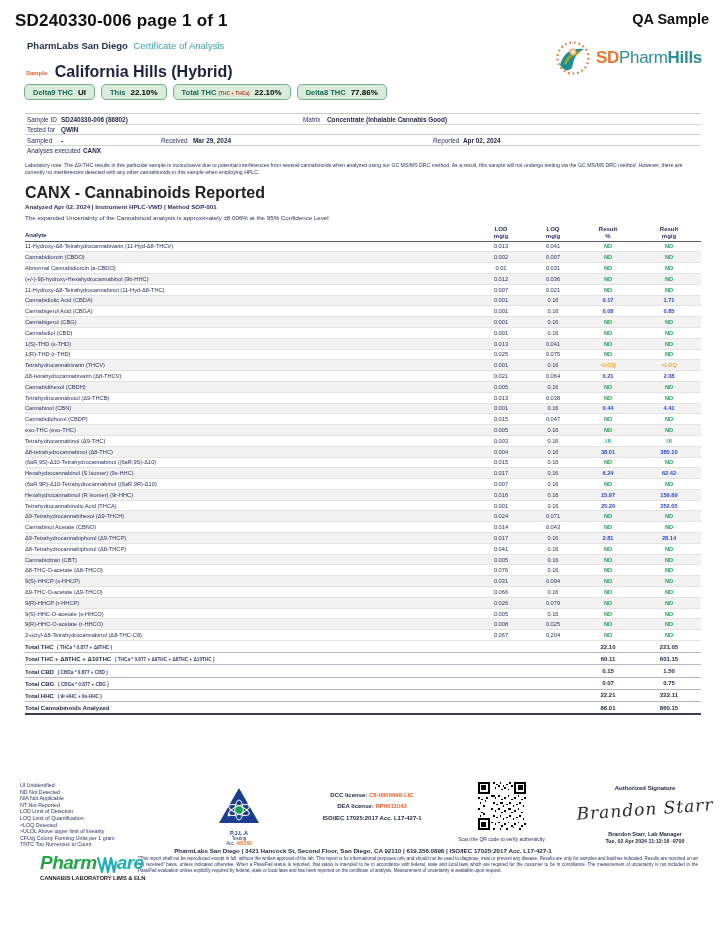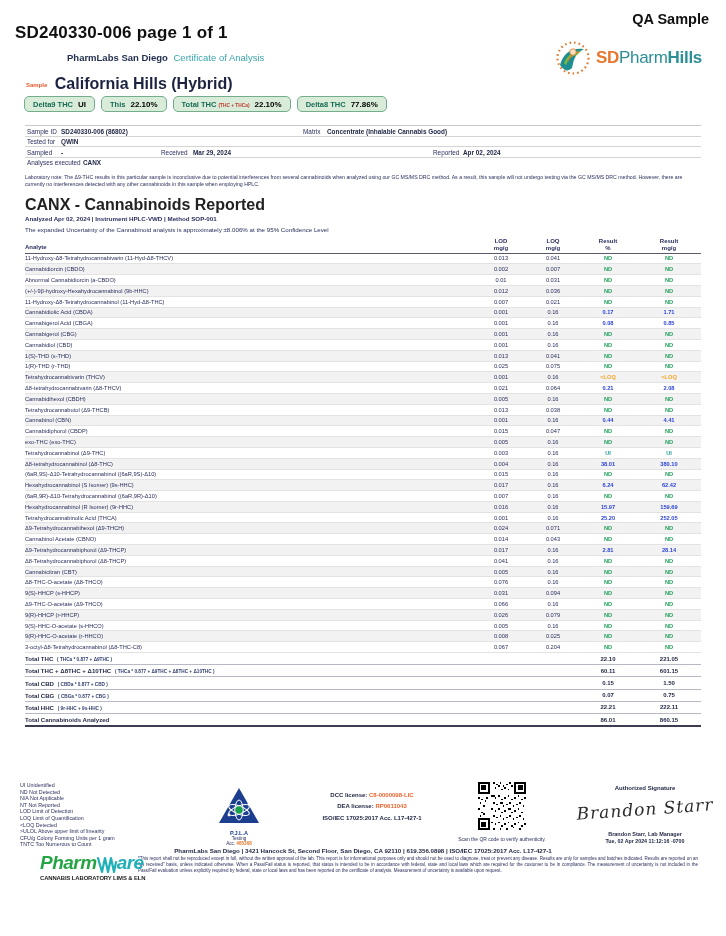--- a/index.html
+++ b/index.html
@@ -10,7 +10,7 @@
   }
   
   .top{display:flex;justify-content:space-between;align-items:flex-start;padding:11px 17px 0 15px;}
-  .report-id{font-size:17px;font-weight:bold;color:#101010;letter-spacing:.2px;margin-top:12px;}
+  .report-id{font-size:17px;font-weight:bold;color:#101010;letter-spacing:.2px;}
   .qa{font-size:14.5px;font-weight:bold;color:#101010;}
   .lab-line{margin:9px 0 0 27px;font-size:9.5px;}
   .lab-name{font-weight:bold;color:#23304f;margin-left:40px;}

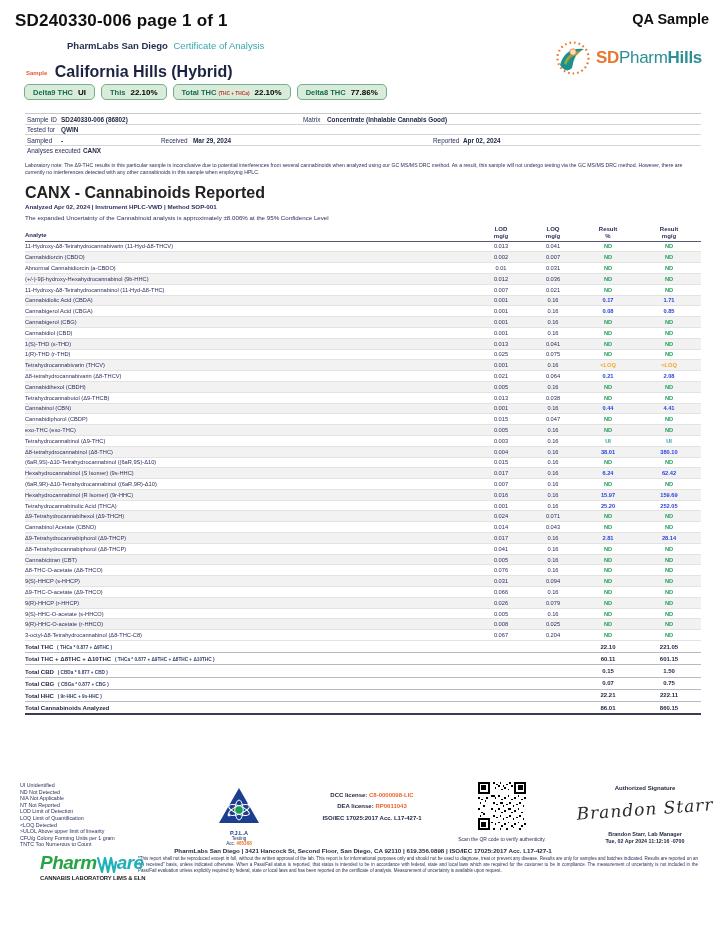--- a/index.html
+++ b/index.html
@@ -13,7 +13,7 @@
   .report-id{font-size:17px;font-weight:bold;color:#101010;letter-spacing:.2px;}
   .qa{font-size:14.5px;font-weight:bold;color:#101010;}
   .lab-line{margin:9px 0 0 27px;font-size:9.5px;}
-  .lab-name{font-weight:bold;color:#23304f;margin-left:40px;}
+  .lab-name{font-weight:bold;color:#23304f;}
   .doc-type{color:#3aa7ad;margin-left:3px;}
   .sample-line{margin:12px 0 3px 26px;}
   .sample-label{font-size:6px;color:#e55b2d;font-weight:bold;margin-right:3px;vertical-align:2px;}

